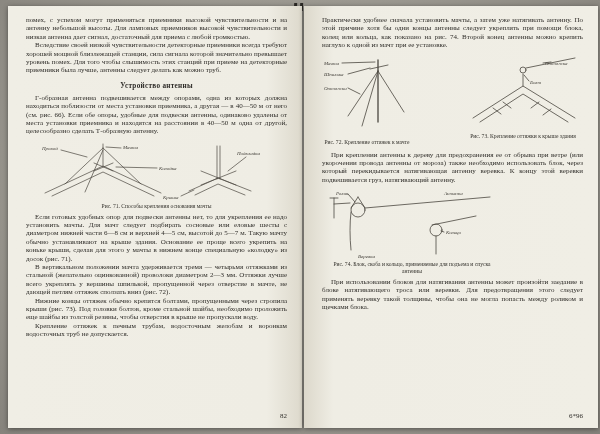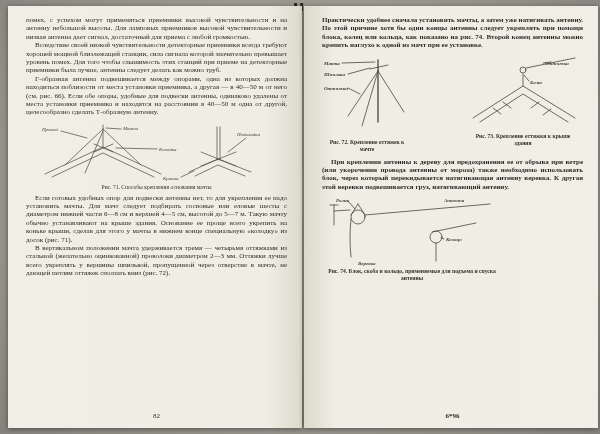--- a/index.html
+++ b/index.html
@@ -20,7 +20,7 @@
     box-shadow:0 1px 5px rgba(0,0,0,.45);
   }
   .page.left  { left:8px;  background:linear-gradient(90deg,#f0eee5 0%, #efede4 88%, #ddd9cc 100%); }
-  .page.right { left:304px; background:linear-gradient(90deg,#dcd8cb 0%, #efede4 10%, #f0eee5 100%);font-weight:bold; }
+  .page.right { left:304px; background:linear-gradient(90deg,#dcd8cb 0%, #efede4 10%, #f0eee5 100%); }
   .content { position:relative; padding:10px 15px 0 18px; }
   p.body {
     font-size:7px; line-height:1.2; text-align:justify;

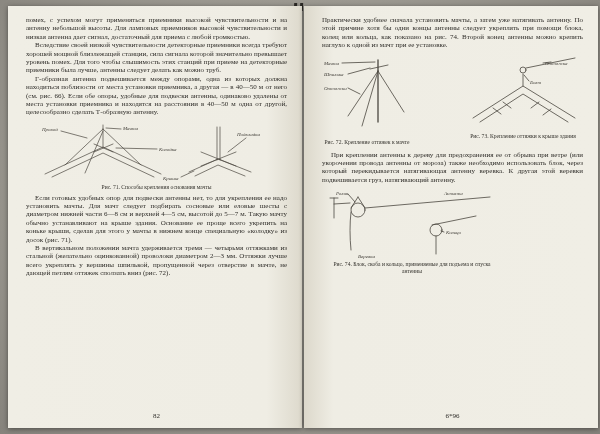--- a/index.html
+++ b/index.html
@@ -58,6 +58,7 @@
     <p class="body noindent">помех, с успехом могут применяться приемники высокой чувствительности и на антенну небольшой высоты. Для ламповых приемников высокой чувствительности и низкая антенна дает сигнал, достаточный для приема с любой громкостью.</p>
     <p class="body">Вследствие своей низкой чувствительности детекторные приемники всегда требуют хорошей мощной близлежащей станции, сила сигнала которой значительно превышает уровень помех. Для того чтобы слышимость этих станций при приеме на детекторные приемники была лучше, антенны следует делать как можно труб.</p>
 
+    <h3 class="section">Устройство антенны</h3>
 
     <p class="body">Г-образная антенна подвешивается между опорами, одна из которых должна находиться поблизости от места установки приемника, а другая — в 40—50 м от него (см. рис. 66). Если обе опоры, удобные для подвески антенны, одинаково удалены от места установки приемника и находятся на расстоянии в 40—50 м одна от другой, целесообразно сделать Т-образную антенну.</p>
 

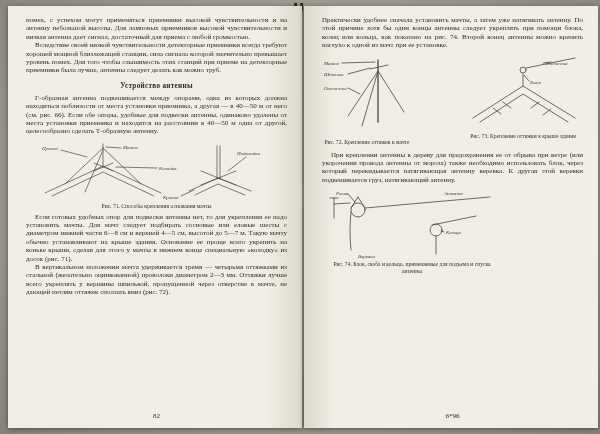--- a/index.html
+++ b/index.html
@@ -163,7 +163,7 @@
       </div>
     </div>
 
-    <p class="body">При креплении антенны к дереву для предохранения ее от обрыва при ветре (или укорочении провода антенны от мороза) также необходимо использовать блок, через который перекидывается натягивающая антенну веревка. К другая этой веревки подвешивается груз, натягивающий антенну.</p>
+    <p class="body">При креплении антенны к дереву для предохранения ее от обрыва при ветре (или укорочении провода антенны от мороза) также необходимо использовать блок, через который перекидывается натягивающая антенну веревка. К концу этой веревки подвешивается груз, натягивающий антенну.</p>
 
     <figure class="fig74-wrap">
       <svg width="176" height="72" viewBox="0 0 176 72">

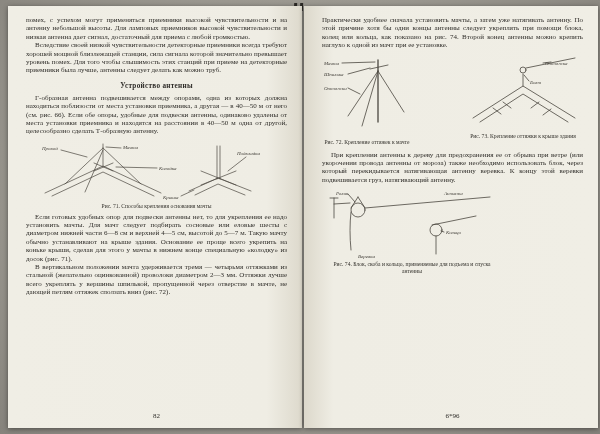--- a/index.html
+++ b/index.html
@@ -197,6 +197,7 @@
       <figcaption class="caption" style="width:170px">Рис. 74. Блок, скоба и кольцо, применяемые для подъема и спуска антенны</figcaption>
     </figure>
 
+    <p class="body">При использовании блоков для натягивания антенны может произойти заедание в блоке натягивающего троса или веревки. Для предотвращения этого следует применять веревку такой толщины, чтобы она не могла попасть между роликом и щечками блока.</p>
   </div>
 
   <div class="footer">

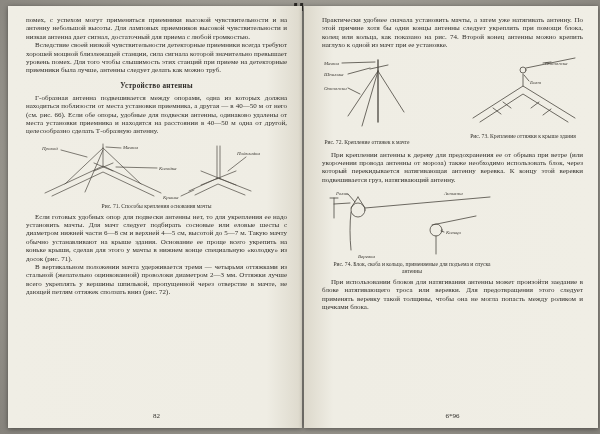--- a/index.html
+++ b/index.html
@@ -101,6 +101,7 @@
 
     <p class="body">Если готовых удобных опор для подвески антенны нет, то для укрепления ее надо установить мачты. Для мачт следует подбирать сосновые или еловые шесты с диаметром нижней части 6—8 см и верхней 4—5 см, высотой до 5—7 м. Такую мачту обычно устанавливают на крыше здания. Основание ее проще всего укрепить на коньке крыши, сделав для этого у мачты в нижнем конце специальную «колодку» из досок (рис. 71).</p>
     <p class="body">В вертикальном положении мачта удерживается тремя — четырьмя оттяжками из стальной (желательно оцинкованной) проволоки диаметром 2—3 мм. Оттяжки лучше всего укреплять у вершины шпилькой, пропущенной через отверстие в мачте, не дающей петлям оттяжек сползать вниз (рис. 72).</p>
+    <p class="body">Нижние концы оттяжек обычно крепятся болтами, пропущенными через стропила крыши (рис. 73). Под головки болтов, кроме стальной шайбы, необходимо проложить еще шайбы из толстой резины, чтобы отверстия в крыше не пропускали воду.</p>
   </div>
 
   <div class="footer">

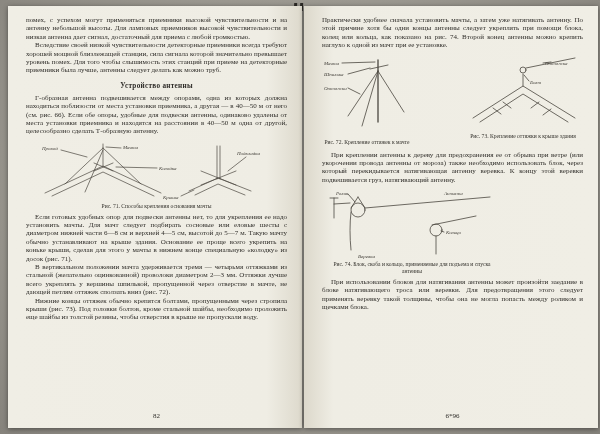--- a/index.html
+++ b/index.html
@@ -102,6 +102,7 @@
     <p class="body">Если готовых удобных опор для подвески антенны нет, то для укрепления ее надо установить мачты. Для мачт следует подбирать сосновые или еловые шесты с диаметром нижней части 6—8 см и верхней 4—5 см, высотой до 5—7 м. Такую мачту обычно устанавливают на крыше здания. Основание ее проще всего укрепить на коньке крыши, сделав для этого у мачты в нижнем конце специальную «колодку» из досок (рис. 71).</p>
     <p class="body">В вертикальном положении мачта удерживается тремя — четырьмя оттяжками из стальной (желательно оцинкованной) проволоки диаметром 2—3 мм. Оттяжки лучше всего укреплять у вершины шпилькой, пропущенной через отверстие в мачте, не дающей петлям оттяжек сползать вниз (рис. 72).</p>
     <p class="body">Нижние концы оттяжек обычно крепятся болтами, пропущенными через стропила крыши (рис. 73). Под головки болтов, кроме стальной шайбы, необходимо проложить еще шайбы из толстой резины, чтобы отверстия в крыше не пропускали воду.</p>
+    <p class="body">Крепление оттяжек к печным трубам, водосточным желобам и воронкам водосточных труб не допускается.</p>
   </div>
 
   <div class="footer">

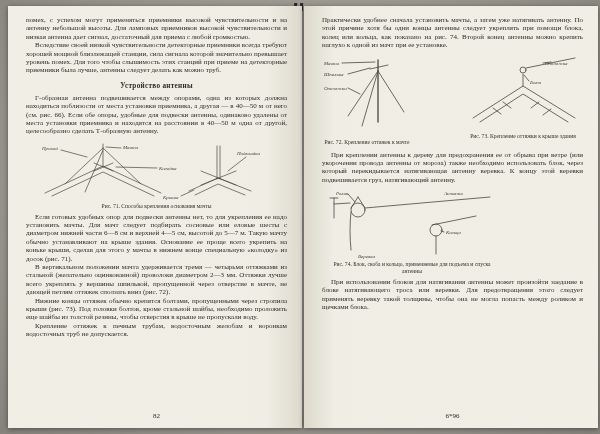--- a/index.html
+++ b/index.html
@@ -41,7 +41,7 @@
   .fig-label text { font-family:"Liberation Serif", serif; font-style:italic; font-size:5px; fill:#3f3c36; }
   .footer {
     position:absolute; bottom:8px; left:18px; right:15px;
-    font-size:7px; display:flex; justify-content:center;
+    font-size:7px; display:flex; justify-content:flex-end;
   }
   svg { display:block; margin:0 auto; }
   .fig74-wrap { margin:4px 0 3px 2px; width:176px; text-align:center; }

